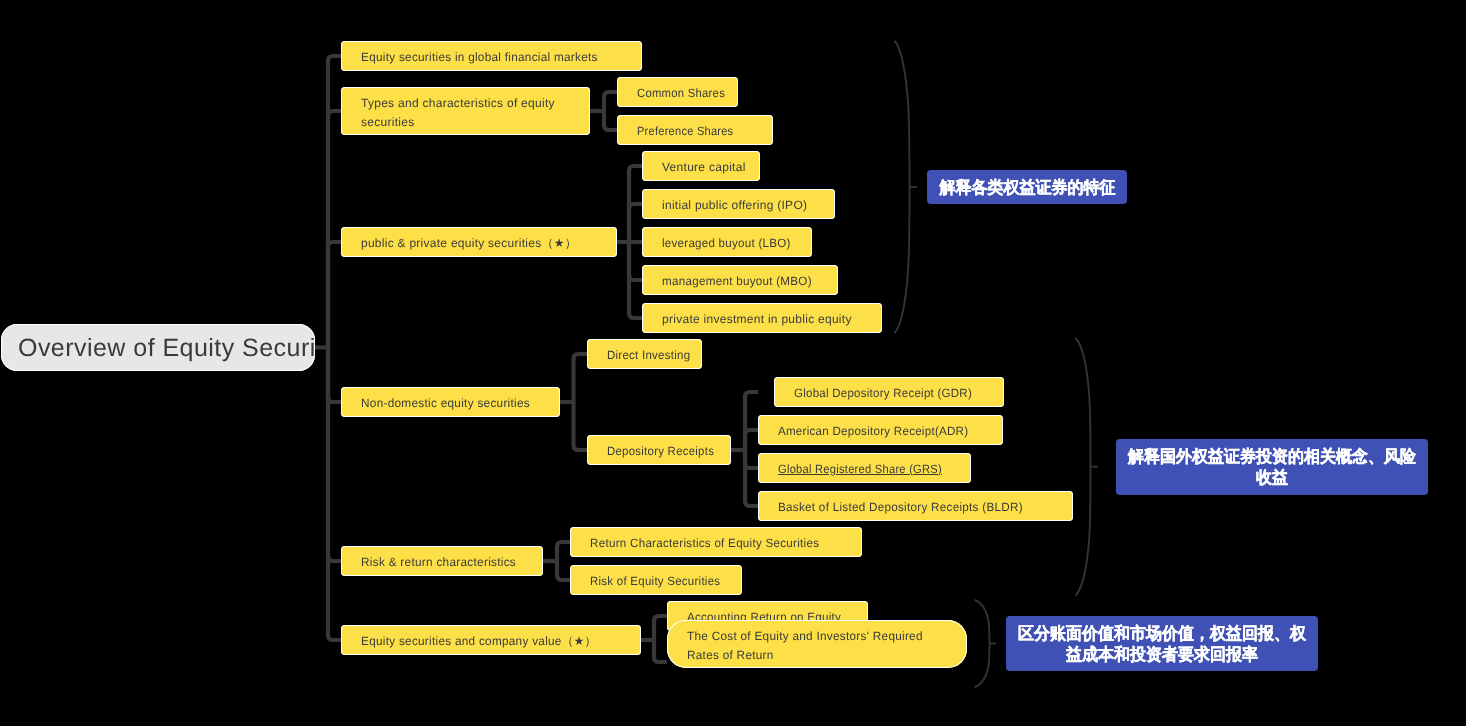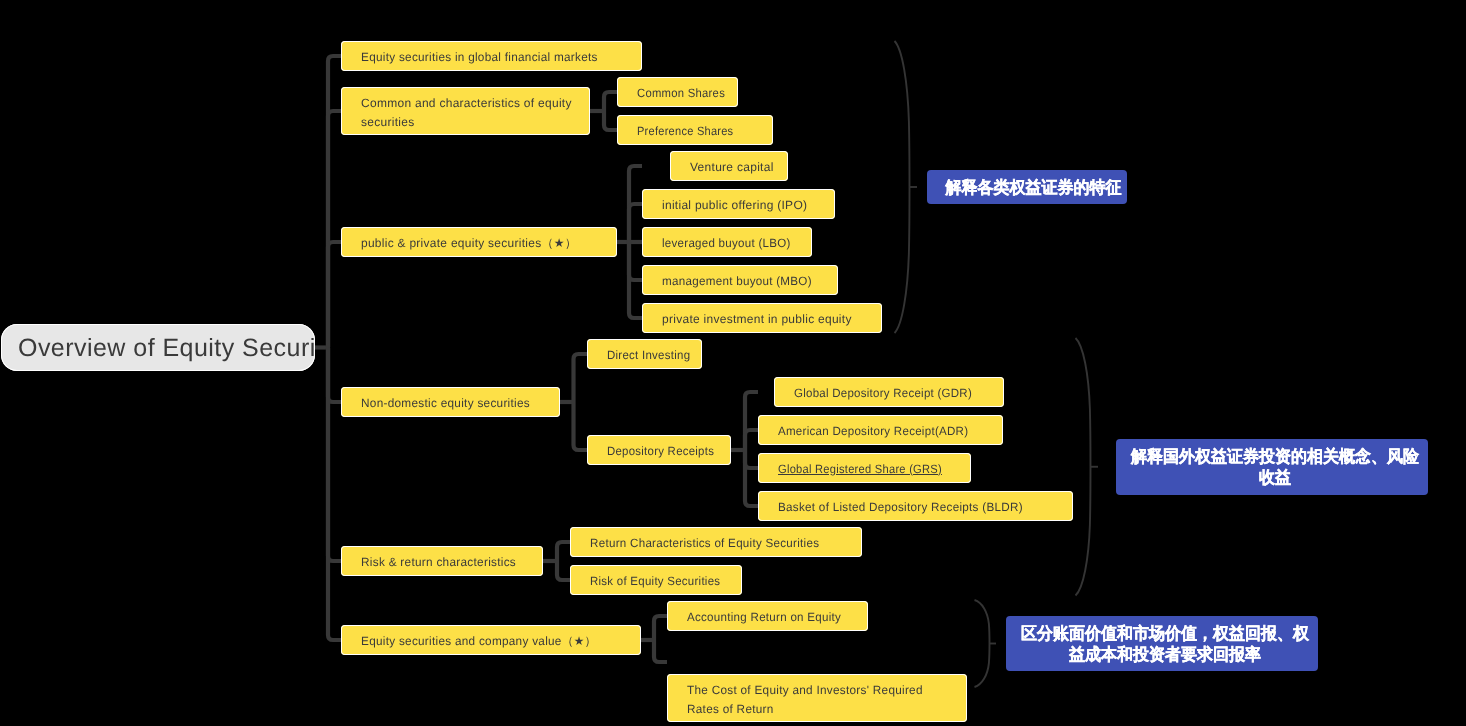--- a/index.html
+++ b/index.html
@@ -73,7 +73,7 @@
   <div id="nodes-layer">
       <div class="node root" style="left: 1px; top: 324px; width: 314px; height: 47px;"><span class="txt">Overview of Equity Securities</span></div>
       <div class="node" style="left: 341px; top: 41px; width: 301px; height: 30px;"><span class="txt" style="transform: scaleX(0.98083);">Equity securities in global financial markets</span></div>
-      <div class="node wrap" style="left: 341px; top: 87px; width: 249px; height: 48px;"><span class="txt" style="transform: scaleX(0.999468);">Common and characteristics of equity
+      <div class="node wrap" style="left: 341px; top: 87px; width: 249px; height: 48px;"><span class="txt" style="transform: scaleX(0.999468);">Types and characteristics of equity
 securities</span></div>
       <div class="node" style="left: 617px; top: 77px; width: 121px; height: 30px;"><span class="txt" style="transform: scaleX(0.939885);">Common Shares</span></div>
       <div class="node" style="left: 617px; top: 115px; width: 156px; height: 30px;"><span class="txt" style="transform: scaleX(0.919563);">Preference Shares</span></div>

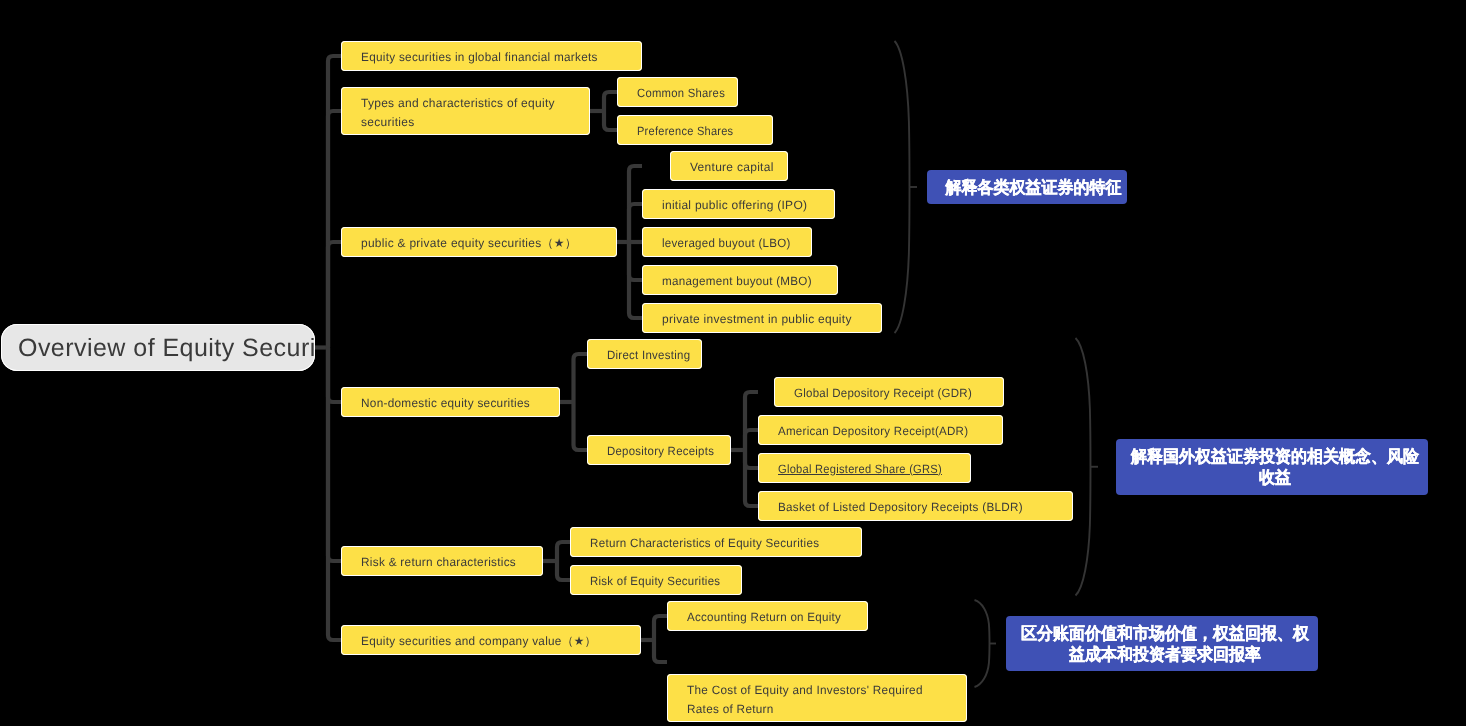--- a/index.html
+++ b/index.html
@@ -78,7 +78,7 @@
       <div class="node" style="left: 617px; top: 77px; width: 121px; height: 30px;"><span class="txt" style="transform: scaleX(0.939885);">Common Shares</span></div>
       <div class="node" style="left: 617px; top: 115px; width: 156px; height: 30px;"><span class="txt" style="transform: scaleX(0.919563);">Preference Shares</span></div>
       <div class="node" style="left: 341px; top: 227px; width: 276px; height: 30px;"><span class="txt" style="transform: scaleX(0.997264);">public &amp; private equity securities（★）</span></div>
-      <div class="node" style="left: 642px; top: 151px; width: 118px; height: 30px; margin-left: 28px;"><span class="txt">Venture capital</span></div>
+      <div class="node" style="left: 642px; top: 151px; width: 118px; height: 30px;"><span class="txt">Venture capital</span></div>
       <div class="node" style="left: 642px; top: 189px; width: 193px; height: 30px;"><span class="txt">initial public offering (IPO)</span></div>
       <div class="node" style="left: 642px; top: 227px; width: 170px; height: 30px;"><span class="txt" style="transform: scaleX(0.962313);">leveraged buyout (LBO)</span></div>
       <div class="node" style="left: 642px; top: 265px; width: 196px; height: 30px;"><span class="txt" style="transform: scaleX(0.969778);">management buyout (MBO)</span></div>

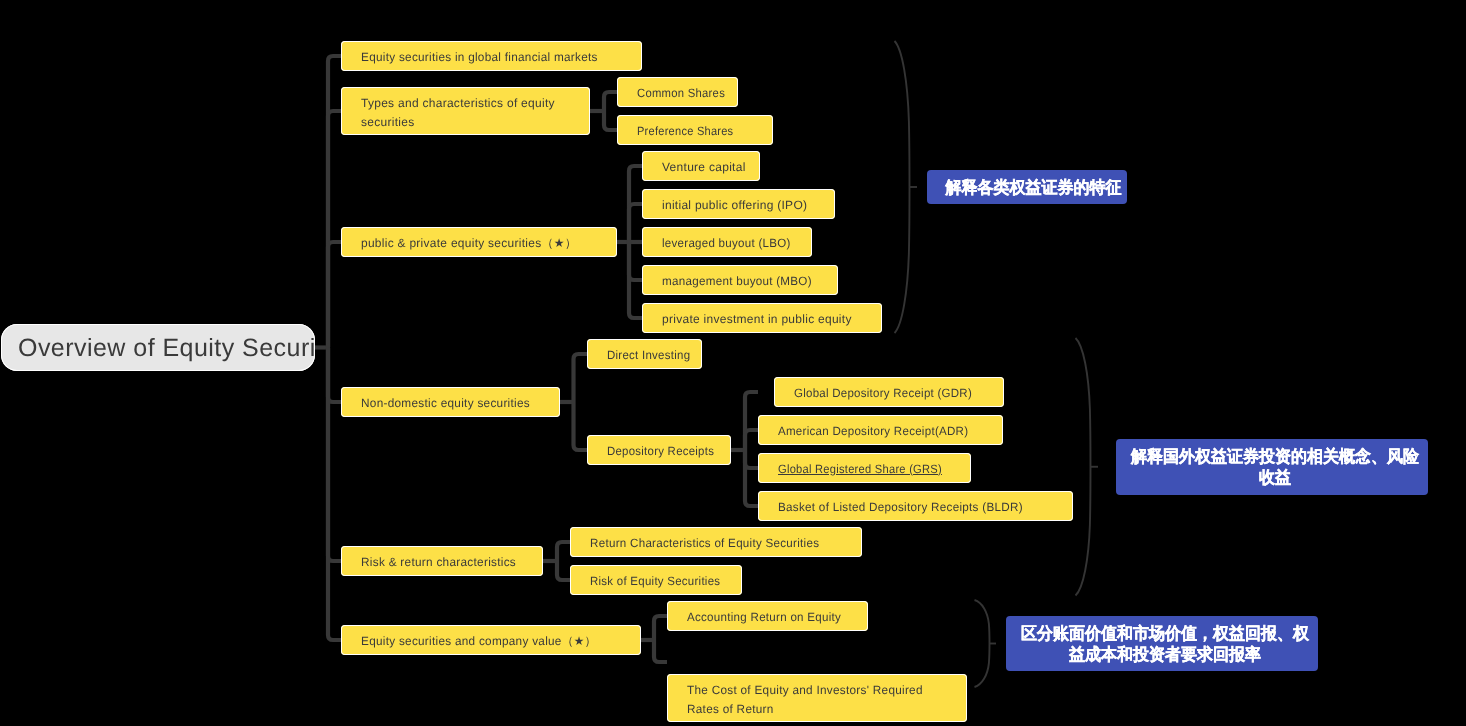--- a/index.html
+++ b/index.html
@@ -23,7 +23,7 @@
         border-radius:16px;letter-spacing:0.46px;}
   .summary{position:absolute;box-sizing:border-box;border-radius:4px;background:#3f51b5;
            color:#fff;font-weight:bold;font-size:17px;line-height:21px;text-align:center;
-           white-space:pre;display:flex;align-items:center;justify-content:flex-end;
+           white-space:pre;display:flex;align-items:center;justify-content:center;
            overflow:hidden;}
   .summary .txt{display:block;transform:scaleX(0.941);transform-origin:center center;
                 -webkit-text-stroke:0.35px #fff;}

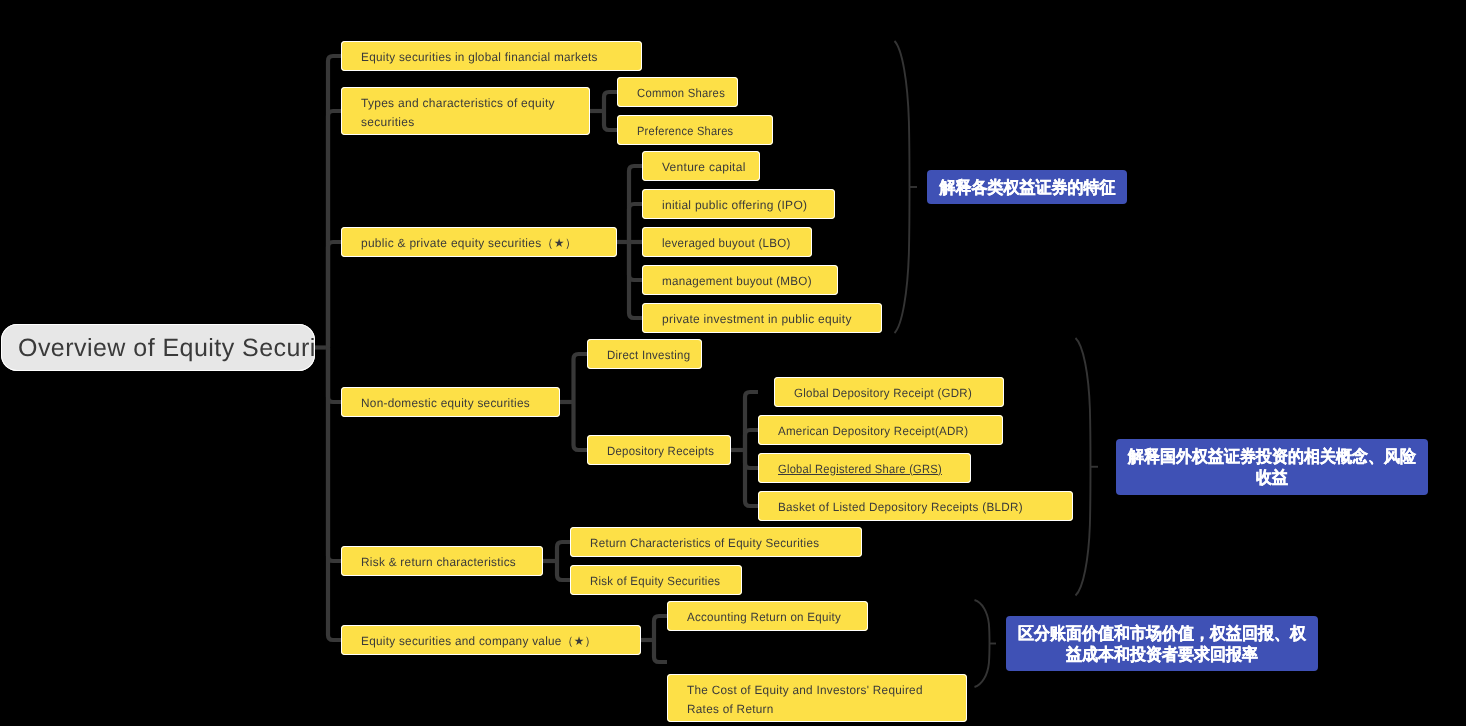--- a/index.html
+++ b/index.html
@@ -95,7 +95,7 @@
       <div class="node" style="left: 570px; top: 565px; width: 172px; height: 30px;"><span class="txt" style="transform: scaleX(0.955495);">Risk of Equity Securities</span></div>
       <div class="node" style="left: 341px; top: 625px; width: 300px; height: 30px;"><span class="txt" style="transform: scaleX(0.980869);">Equity securities and company value（★）</span></div>
       <div class="node" style="left: 667px; top: 601px; width: 201px; height: 30px;"><span class="txt" style="transform: scaleX(0.965317);">Accounting Return on Equity</span></div>
-      <div class="node wrap" style="left: 667px; top: 674px; width: 300px; height: 48px;"><span class="txt" style="transform: scaleX(0.981711);">The Cost of Equity and Investors' Required
+      <div class="node wrap" style="left: 667px; top: 620px; width: 300px; height: 48px; border-radius: 19px;"><span class="txt" style="transform: scaleX(0.981711);">The Cost of Equity and Investors' Required
 Rates of Return</span></div>
       <div class="summary" style="left: 927px; top: 170px; width: 200px; height: 34px;"><span class="txt">解释各类权益证券的特征</span></div>
       <div class="summary" style="left: 1116px; top: 439px; width: 312px; height: 56px;"><span class="txt">解释国外权益证券投资的相关概念、风险

